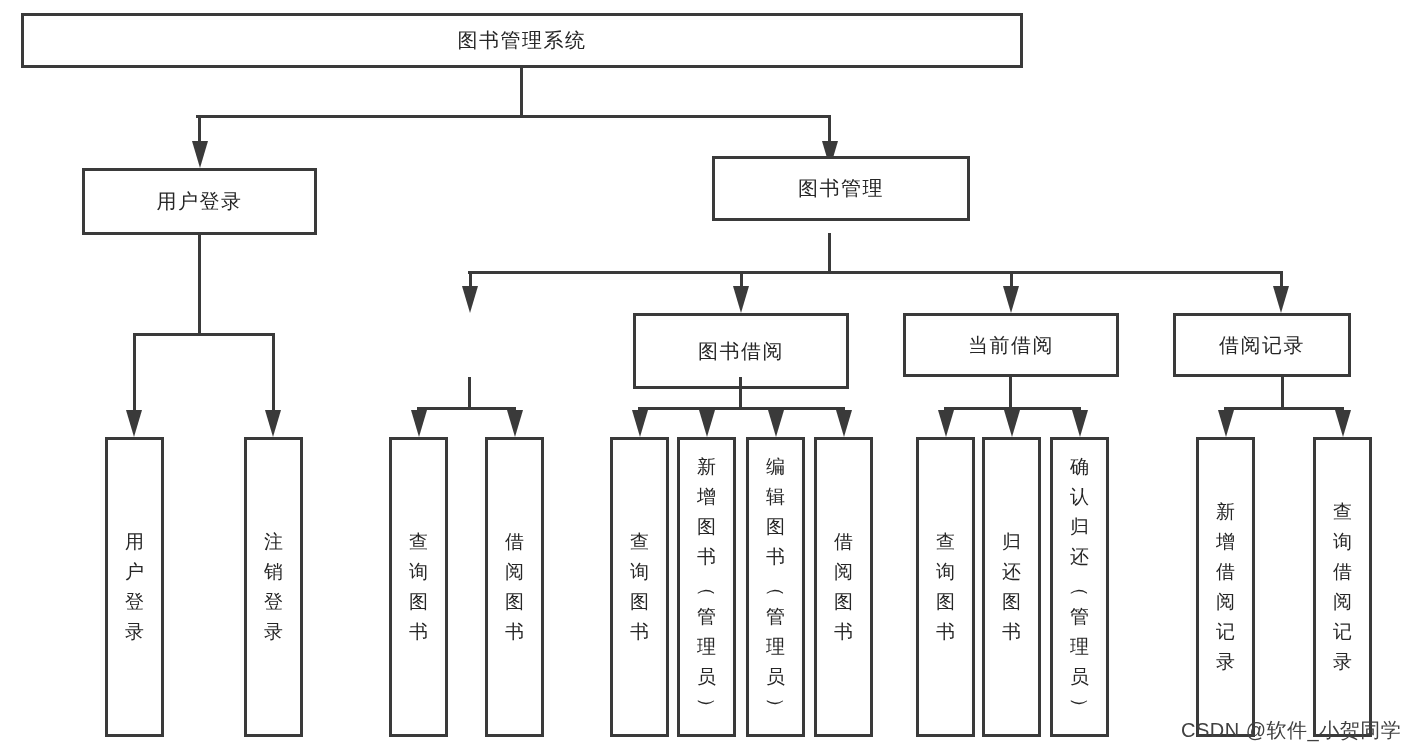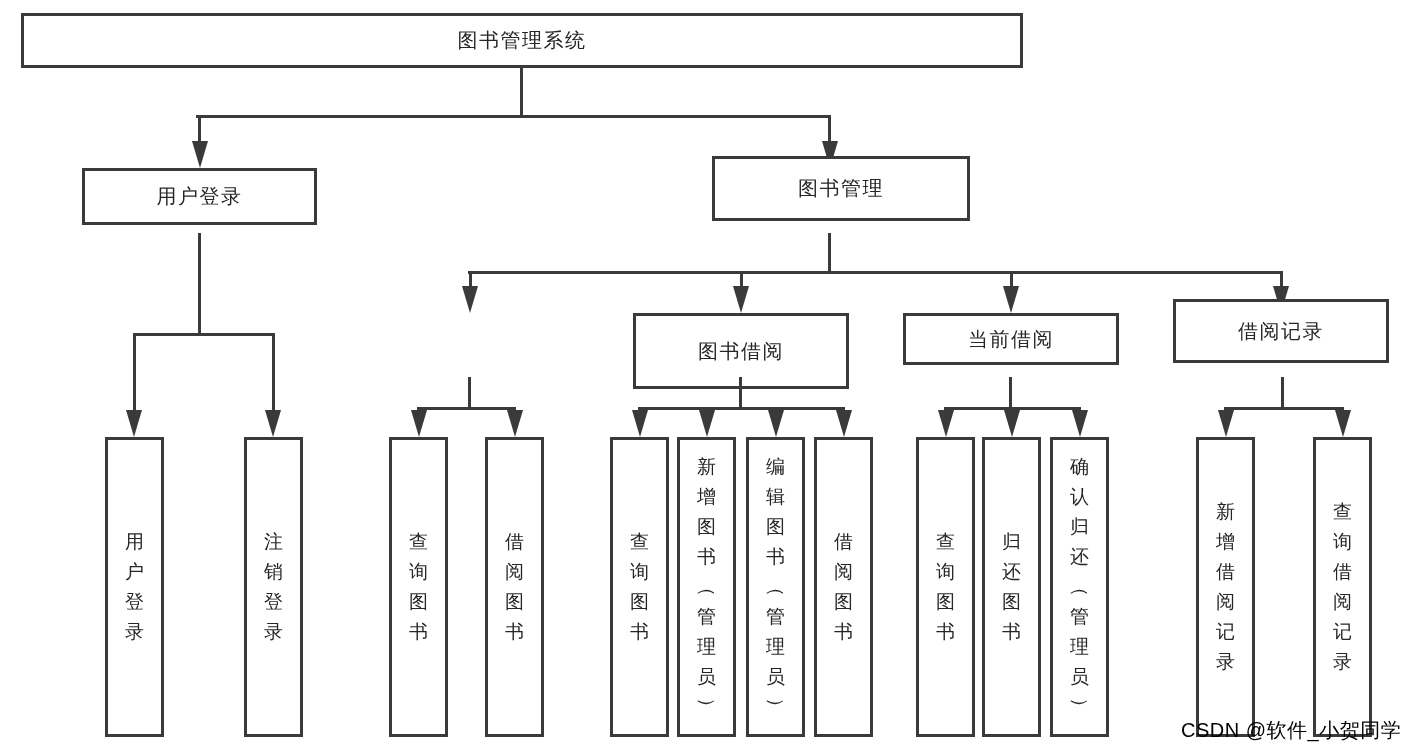--- a/index.html
+++ b/index.html
@@ -46,7 +46,7 @@
   <div class="line" style="left:828px;top:115px;width:3px;height:28px"></div>
   <div class="arr" style="left:822px;top:141px"></div>
 
-  <div class="node hnode" style="left:82px;top:168px;width:235px;height:57px">
+  <div class="node hnode" style="left:82px;top:168px;width:235px;height:67px">
     <span>用户登录</span>
   </div>
   <div class="node hnode" style="left:712px;top:156px;width:258px;height:65px">

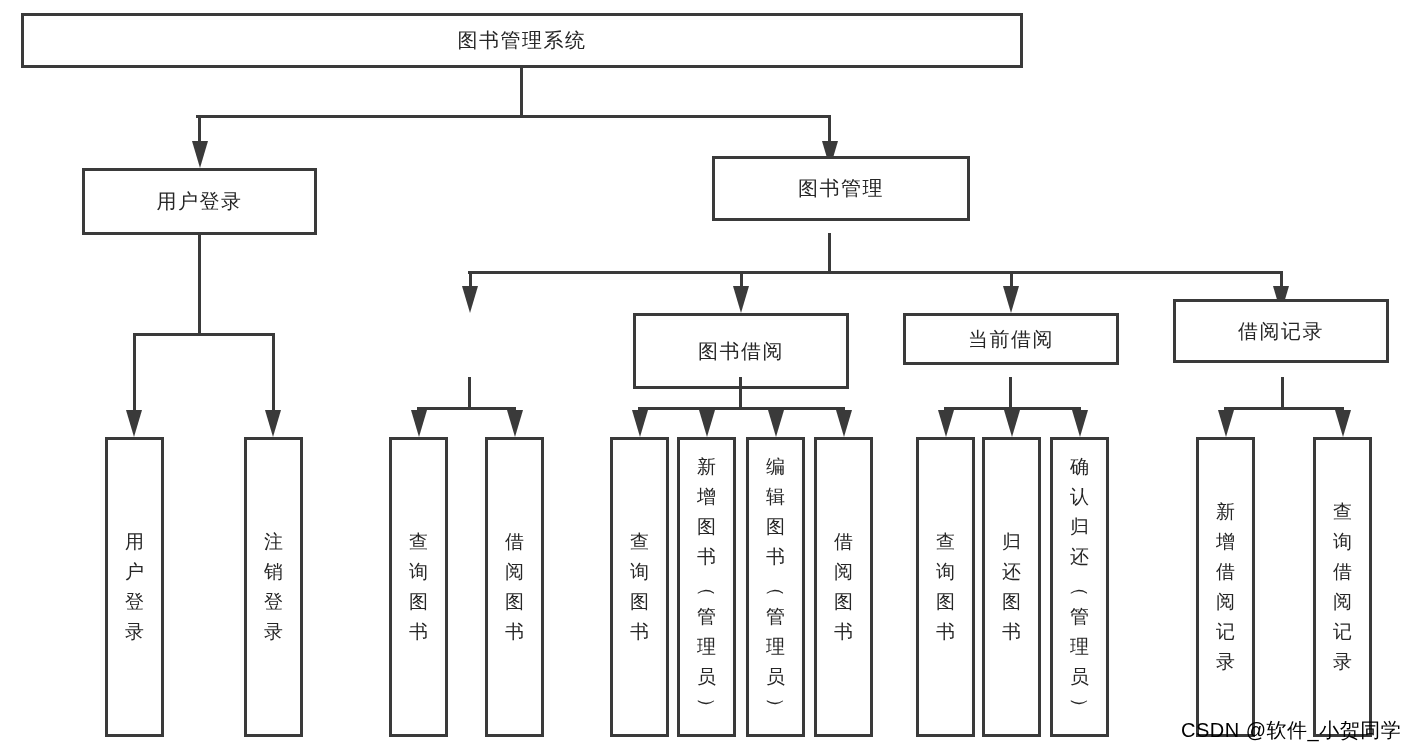--- a/index.html
+++ b/index.html
@@ -74,7 +74,7 @@
   <div class="node hnode" style="left:633px;top:313px;width:216px;height:76px">
     <span>图书借阅</span>
   </div>
-  <div class="node hnode" style="left:903px;top:313px;width:216px;height:52px">
+  <div class="node hnode" style="left:903px;top:313px;width:216px;height:64px">
     <span>当前借阅</span>
   </div>
   <div class="node hnode" style="left:1173px;top:299px;width:216px;height:64px">

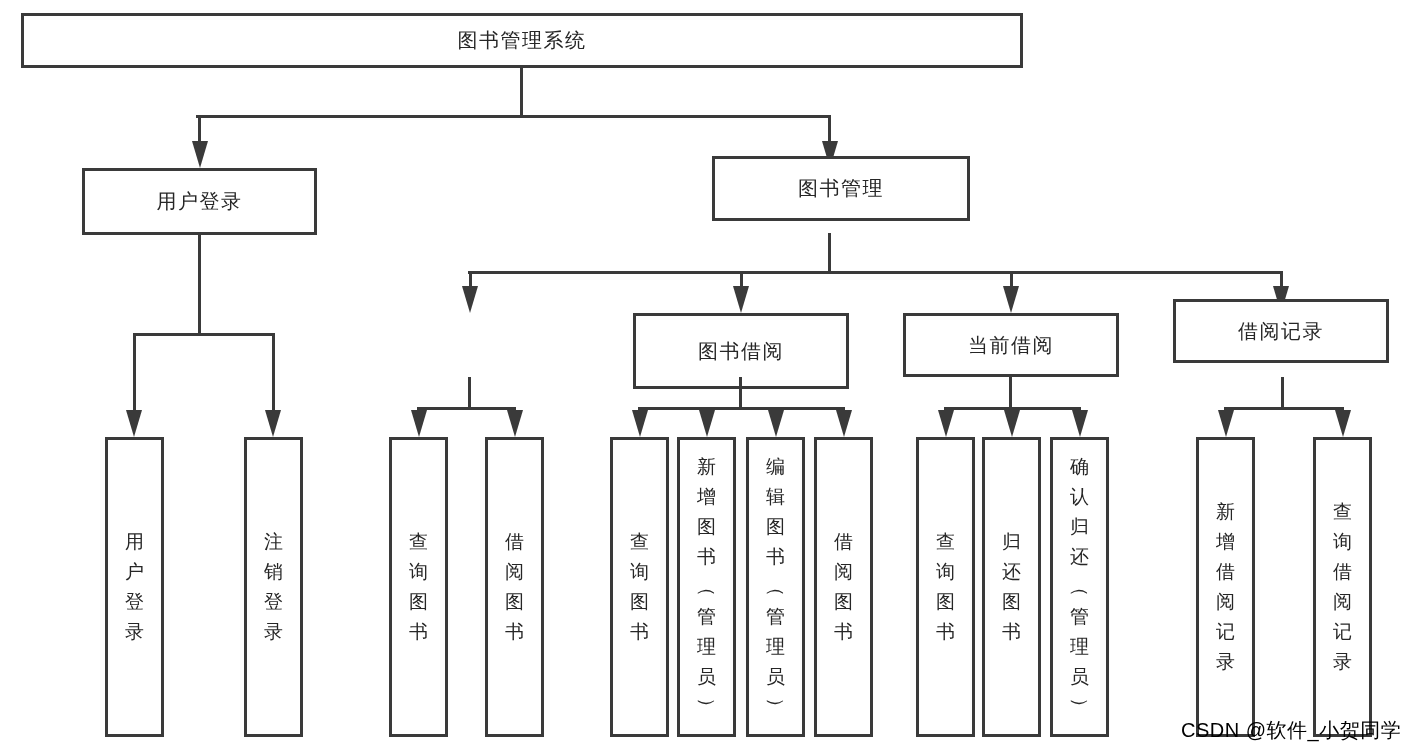--- a/index.html
+++ b/index.html
@@ -77,7 +77,7 @@
   <div class="node hnode" style="left:903px;top:313px;width:216px;height:64px">
     <span>当前借阅</span>
   </div>
-  <div class="node hnode" style="left:1173px;top:299px;width:216px;height:64px">
+  <div class="node hnode" style="left:1173px;top:313px;width:178px;height:64px">
     <span>借阅记录</span>
   </div>
 

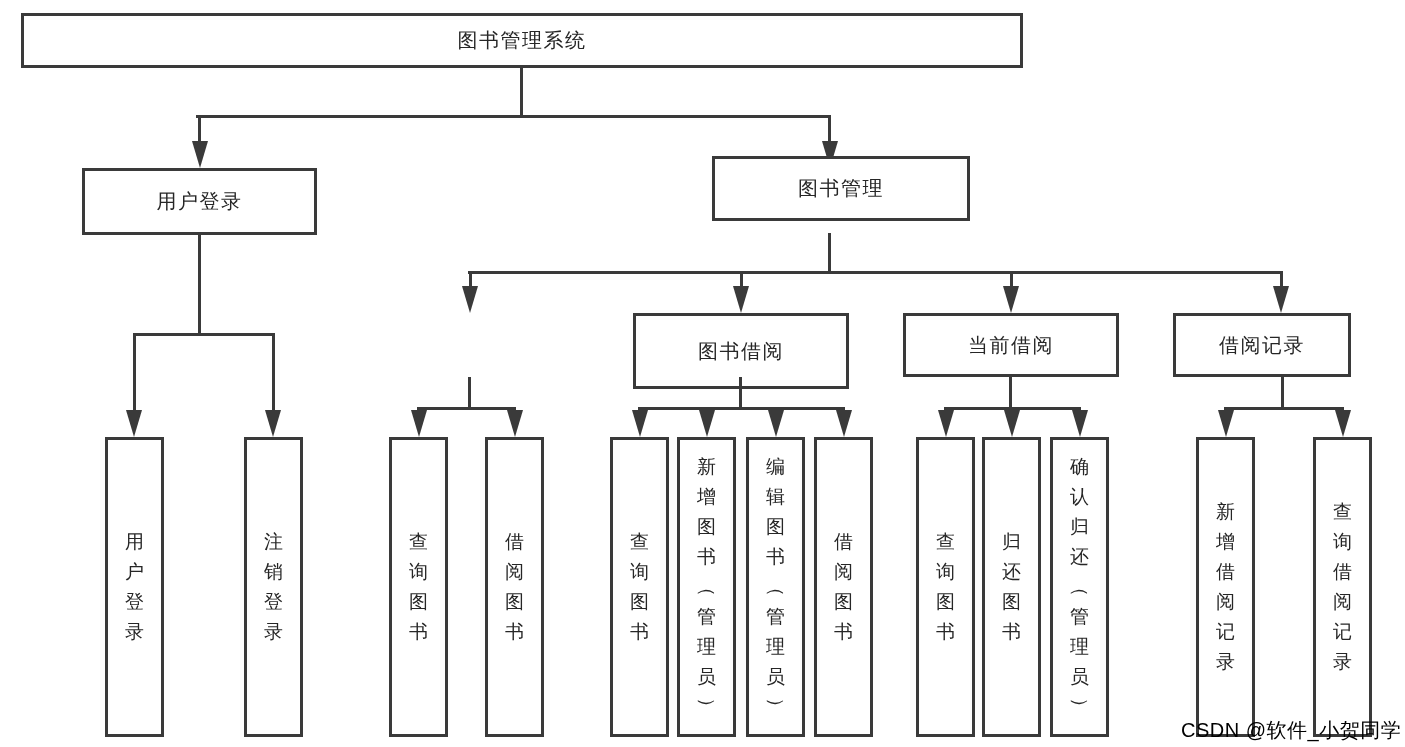--- a/index.html
+++ b/index.html
@@ -232,7 +232,7 @@
       </span>
   </div>
 
-  <div class="watermark" style="color: #000000;">CSDN @软件_小贺同学</div>
+  <div class="watermark" style="color: #404040;">CSDN @软件_小贺同学</div>
 
 </div>
 

